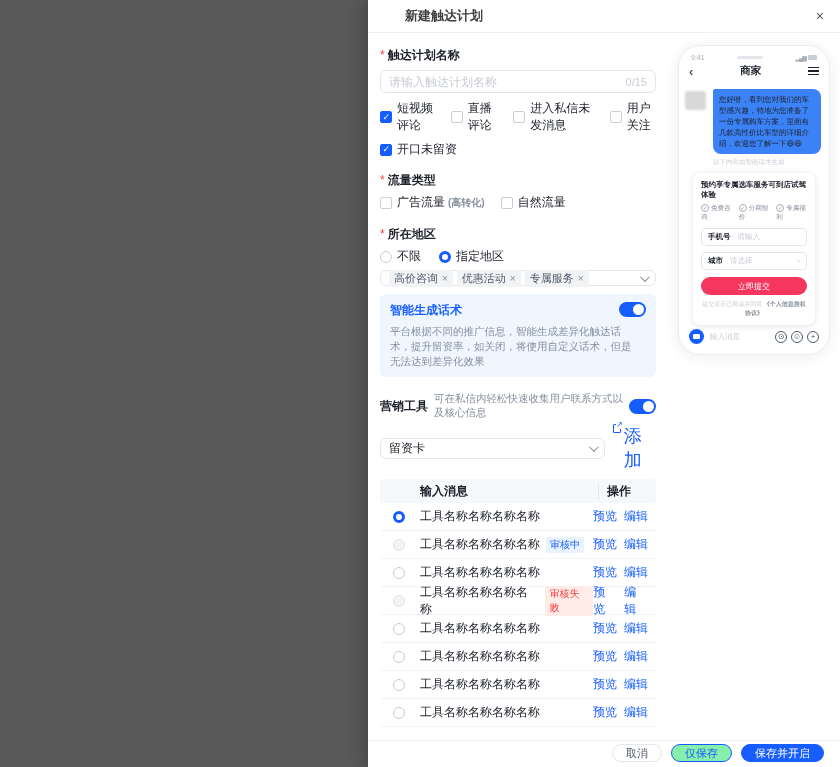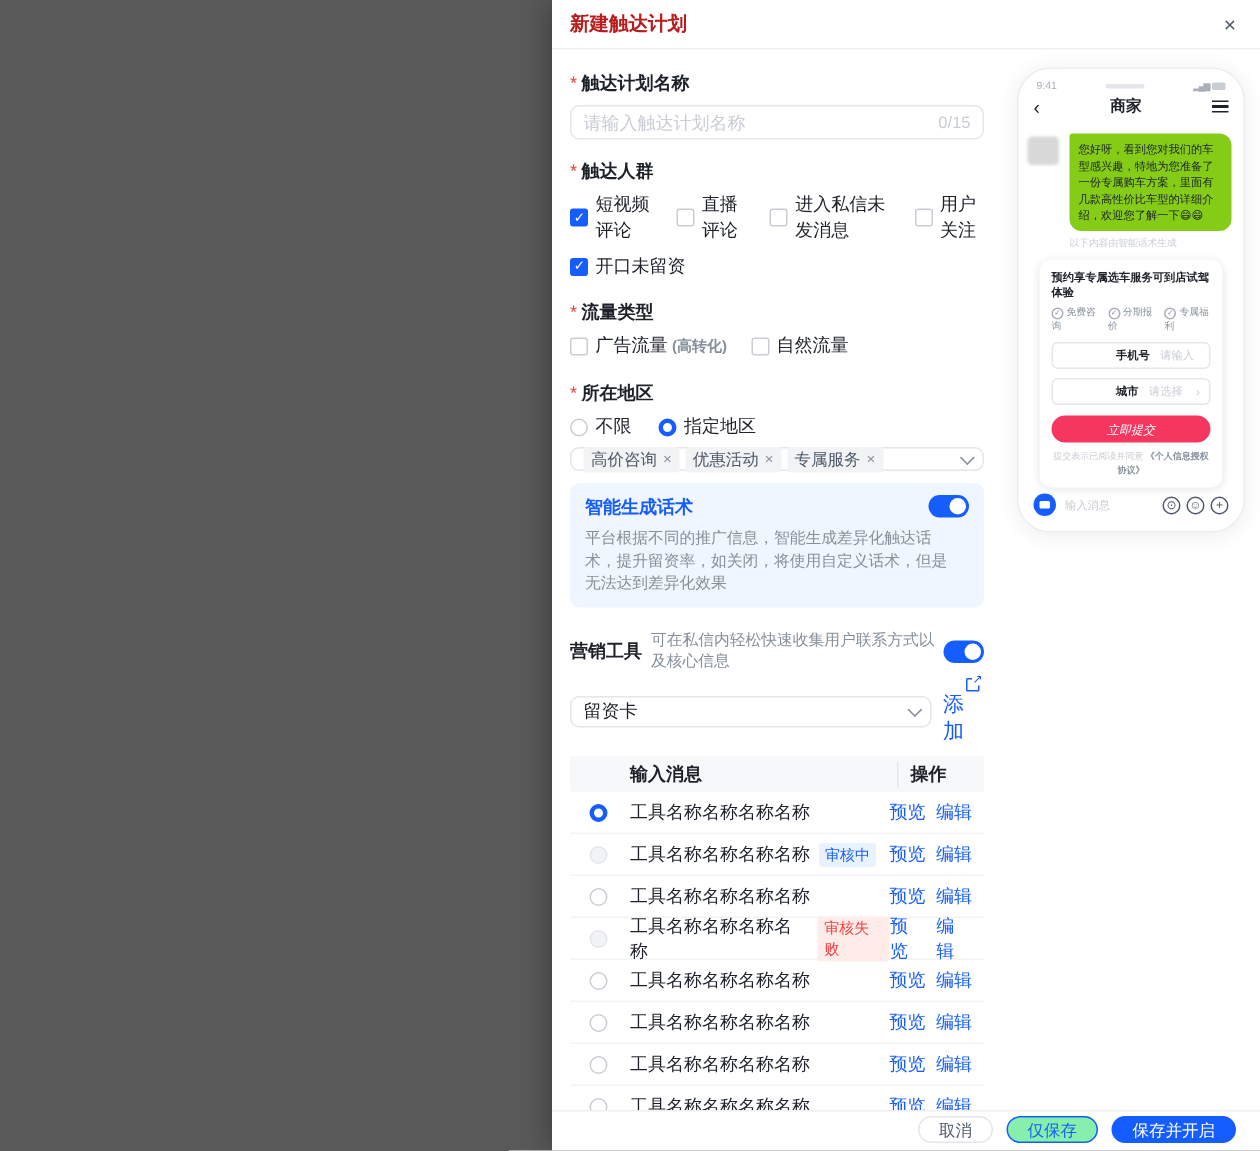--- a/index.html
+++ b/index.html
@@ -8,7 +8,7 @@
 
   .panel { position:absolute; top:0; right:0; width:472px; height:767px; background:#fff; box-shadow:-4px 0 16px rgba(0,0,0,.25); }
   .panel-header { height:33px; border-bottom:1px solid #f0f0f0; display:flex; align-items:center; padding:0 16px 0 12px; }
-  .panel-title { font-size:13px; font-weight:bold; color:#b91c1c; }
+  .panel-title { font-size:13px; font-weight:bold; color:#404040;margin-left:25px; }
   .close-x { margin-left:auto; color:#4e5969; font-size:14px; cursor:pointer; line-height:1; }
 
   .content { position:absolute; top:33px; left:0; width:300px; padding:15px 0 0 12px; }

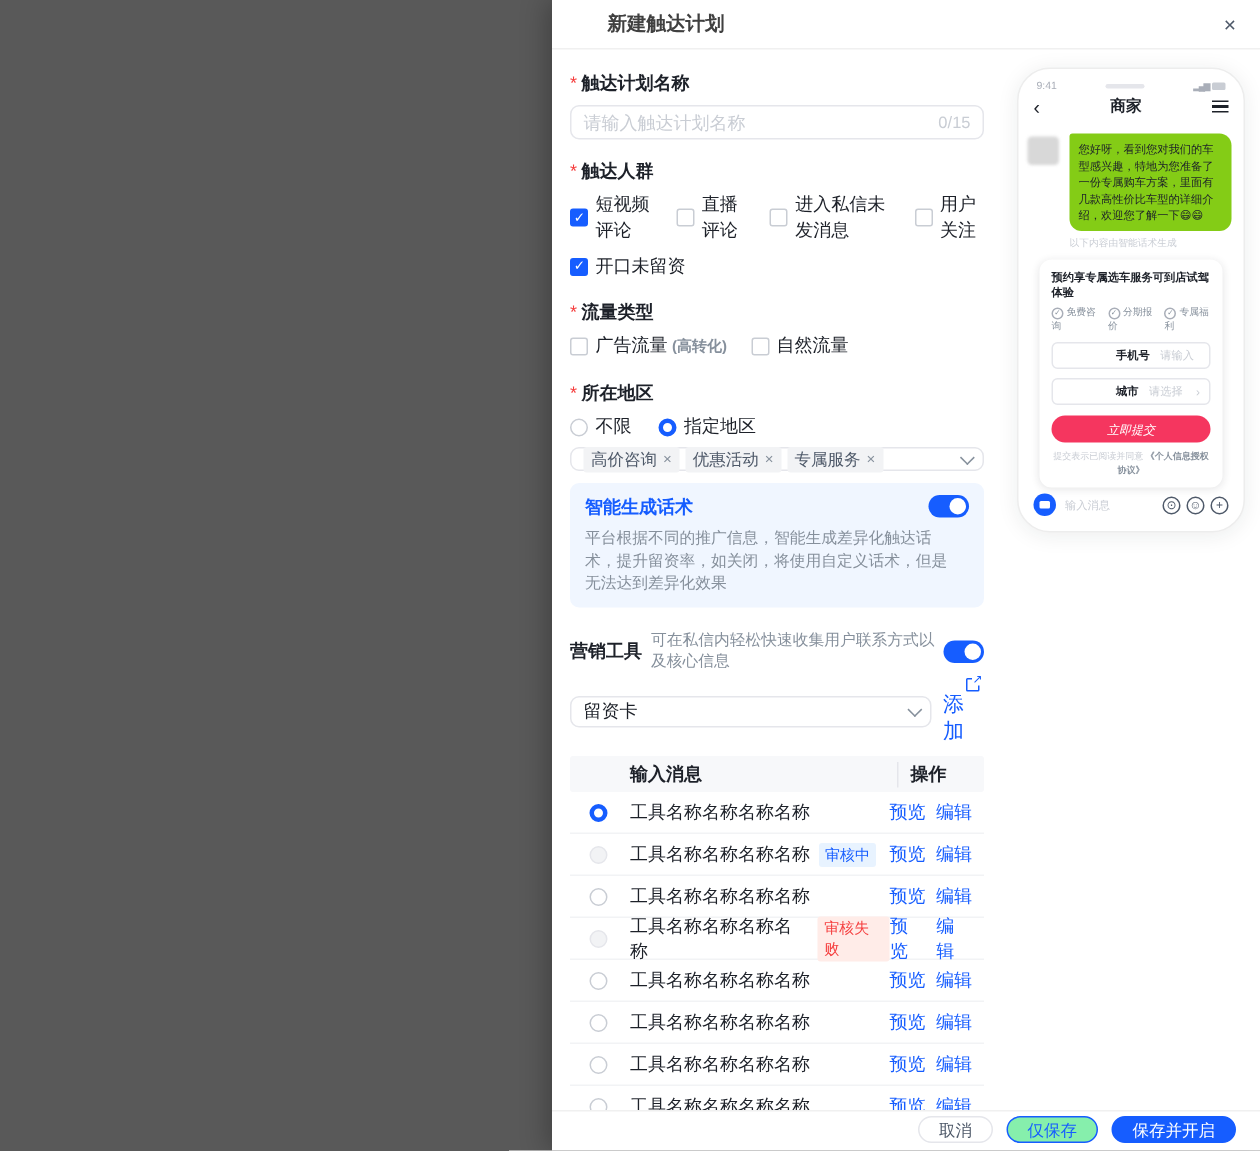--- a/index.html
+++ b/index.html
@@ -87,7 +87,7 @@
   .p-menu i { display:block; height:1.5px; background:#1d2129; margin:2px 0; }
   .p-chat { padding:6px 8px 0; position:relative; }
   .p-ava { position:absolute; left:6px; top:8px; width:21px; height:19px; background:#d8d8d8; border-radius:3px; filter:blur(1px); }
-  .p-bubble { margin-left:26px; background:#84cc16; border-radius:2px 8px 8px 8px; padding:5px 6px; font-size:7.5px; line-height:11px; color:#1d2129; width:108px; }
+  .p-bubble { margin-left:26px; background:#3b82f6; border-radius:2px 8px 8px 8px; padding:5px 6px; font-size:7.5px; line-height:11px; color:#1d2129; width:108px; }
   .p-cap { margin-left:26px; font-size:6.5px; color:#c9cdd4; margin-top:4px; }
   .p-card { margin:6px 6px 0; background:#fff; border-radius:8px; box-shadow:0 1px 6px rgba(29,33,41,.12); padding:7px 8px; }
   .p-card-title { font-size:7.5px; font-weight:bold; color:#1d2129; }

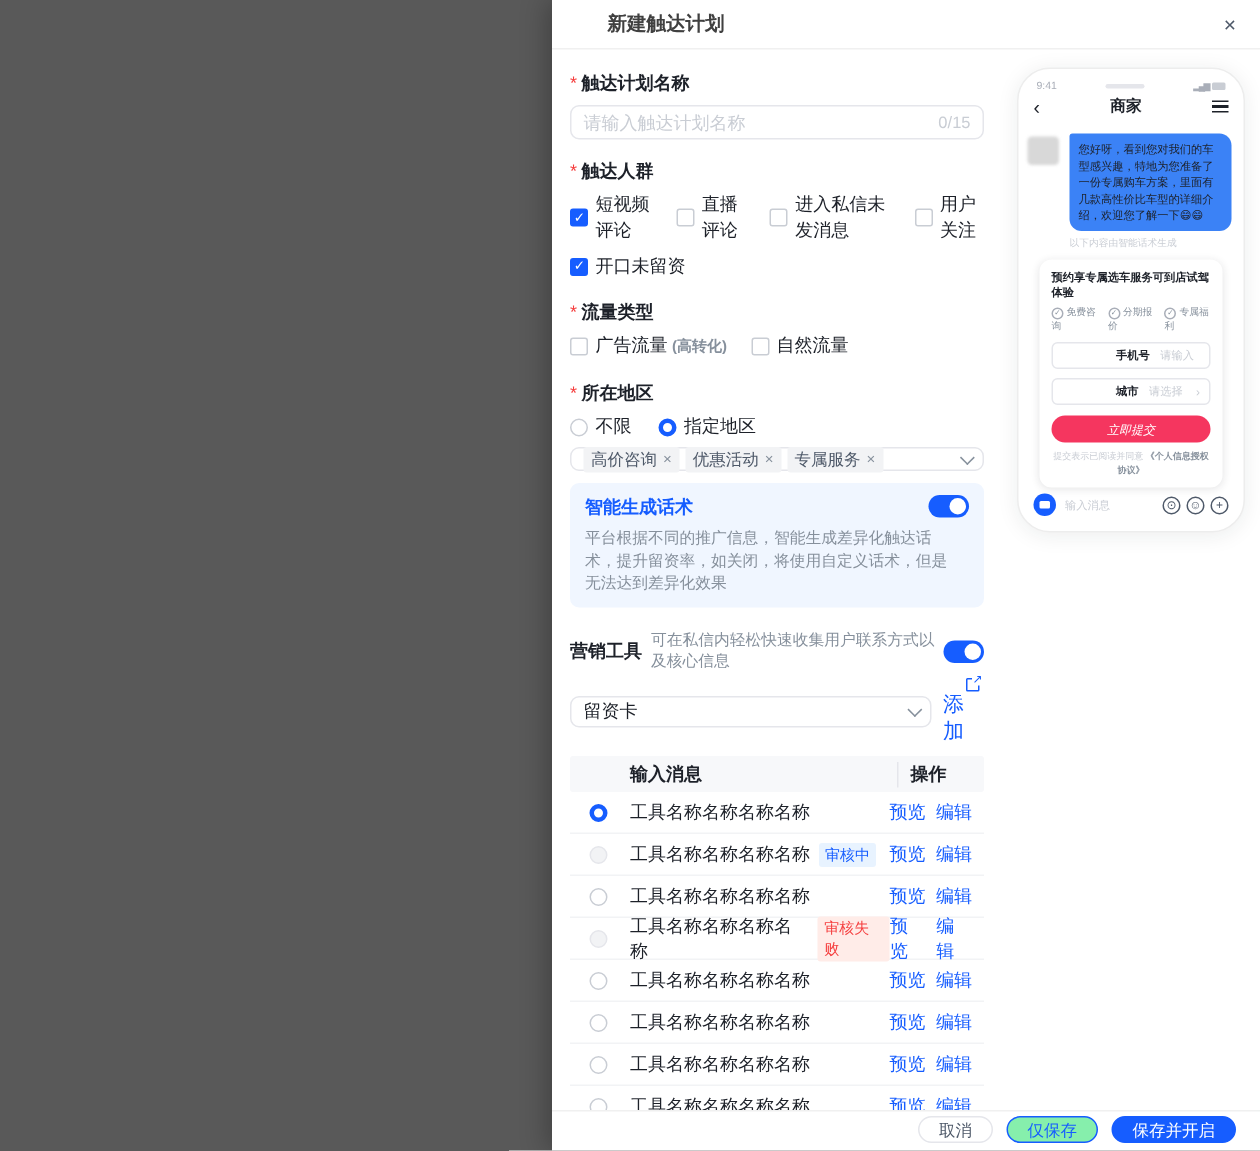--- a/index.html
+++ b/index.html
@@ -126,7 +126,6 @@
         <span class="counter">0/15</span>
       </div>
 
-      <div class="f-label req" style="margin-top:14px;">触达人群</div>
       <div class="opt-row">
         <span class="cb">
             <span class="cb-box checked"></span>

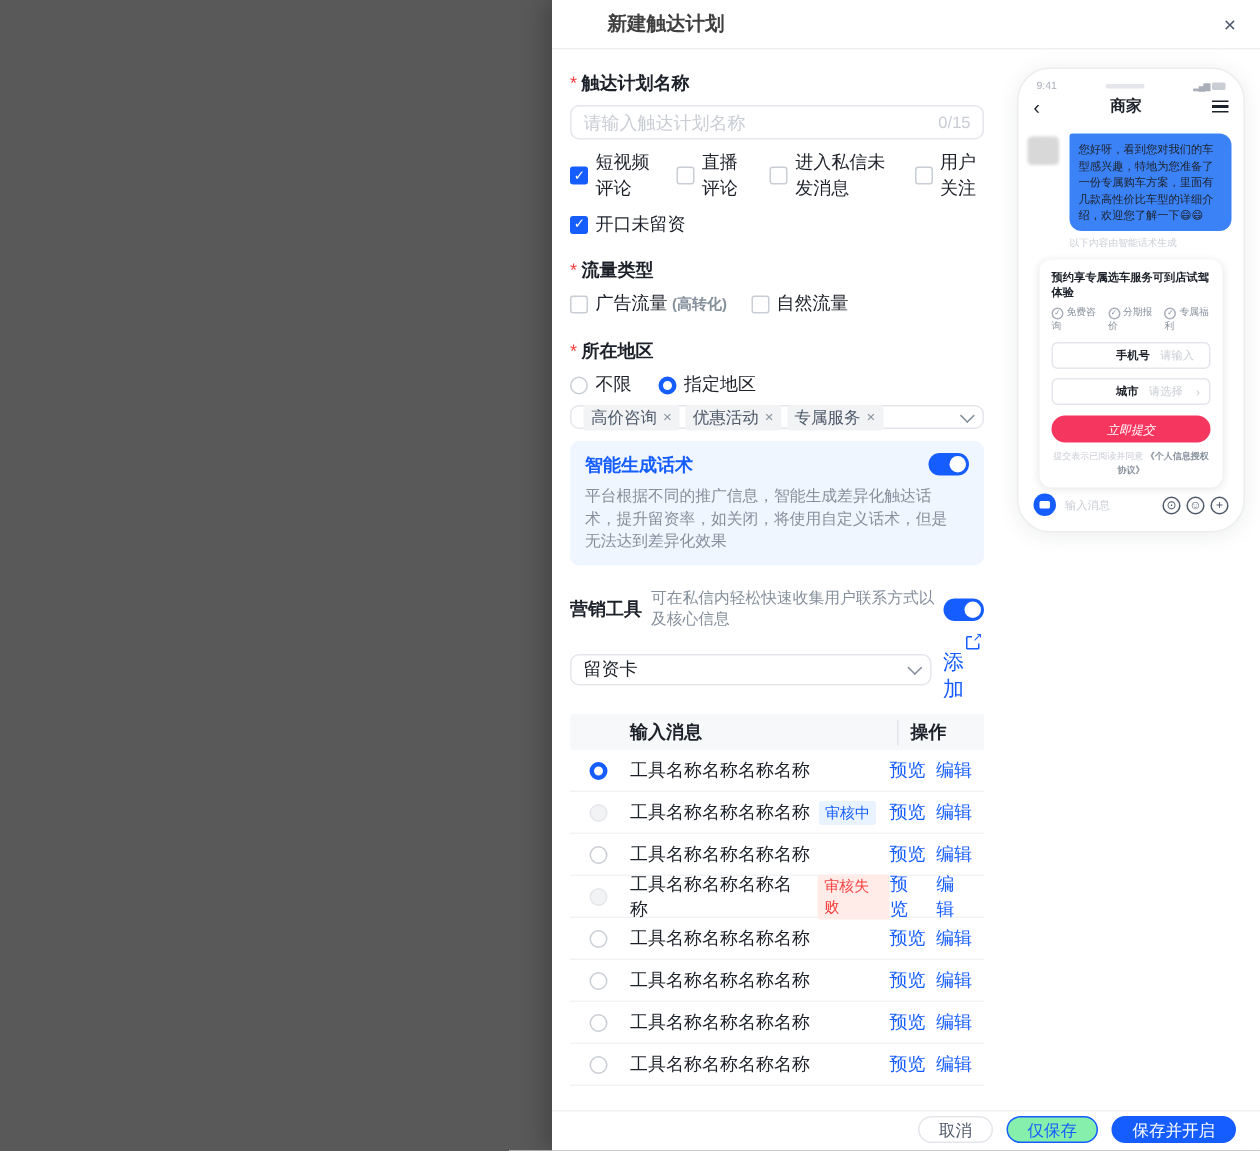--- a/index.html
+++ b/index.html
@@ -94,7 +94,7 @@
   .p-feat { display:flex; gap:7px; margin-top:4px; font-size:6.5px; color:#86909c; }
   .p-feat span::before { content:"✓"; display:inline-block; font-size:5px; border:0.5px solid #a9aeb8; border-radius:50%; width:6px; height:6px; line-height:6px; text-align:center; margin-right:2px; color:#86909c; }
   .p-field { margin-top:6px; border:1px solid #e5e6eb; border-radius:4px; height:18px; display:flex; align-items:center; padding:0 6px; font-size:7.5px; }
-  .p-flabel { color:#1d2129; font-weight:bold; margin-right:7px;margin-left:36px; }
+  .p-flabel { color:#1d2129; font-weight:bold; margin-right:7px; }
   .p-ph { color:#c9cdd4; flex:1; }
   .p-arrow { color:#c9cdd4; font-size:8px; }
   .p-submit { margin-top:7px; height:18px; background:#f5365f; border-radius:10px; color:#fff; font-size:8px; display:flex; align-items:center; justify-content:center; cursor:pointer;font-style:italic; }

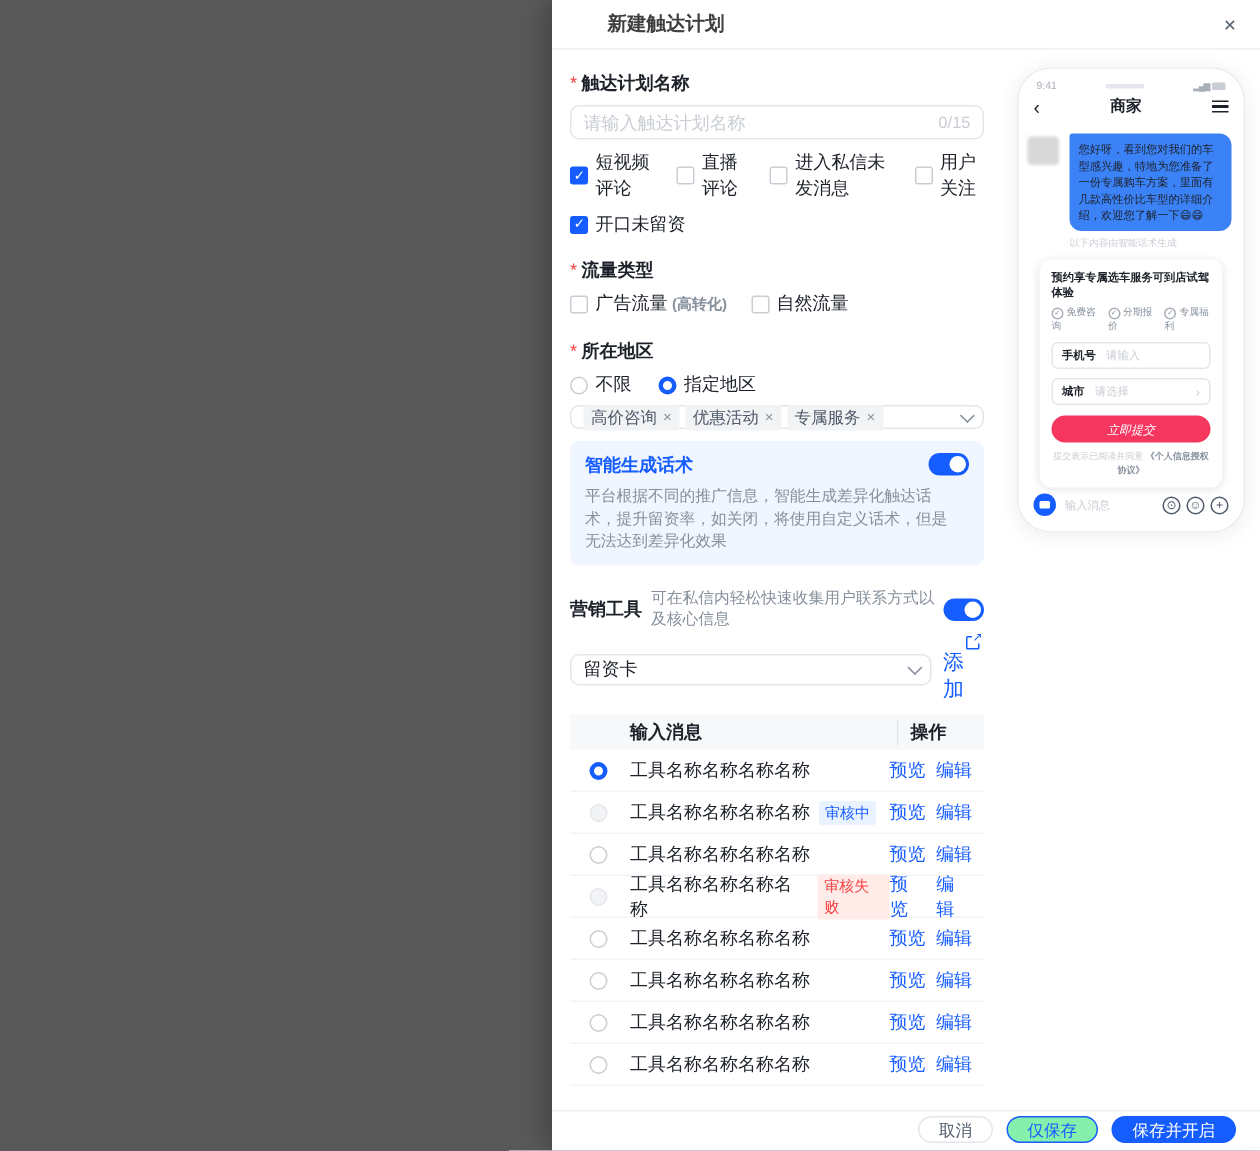--- a/index.html
+++ b/index.html
@@ -97,7 +97,7 @@
   .p-flabel { color:#1d2129; font-weight:bold; margin-right:7px; }
   .p-ph { color:#c9cdd4; flex:1; }
   .p-arrow { color:#c9cdd4; font-size:8px; }
-  .p-submit { margin-top:7px; height:18px; background:#f5365f; border-radius:10px; color:#fff; font-size:8px; display:flex; align-items:center; justify-content:center; cursor:pointer;font-style:italic; }
+  .p-submit { margin-top:7px; height:18px; background:#f5365f; border-radius:10px; color:#fff; font-size:8px; display:flex; align-items:center; justify-content:center; cursor:pointer; }
   .p-agree { margin-top:5px; font-size:6px; color:#c9cdd4; text-align:center; }
   .p-agree b { color:#86909c; font-weight:bold; }
   .p-inputbar { position:absolute; left:0; right:0; bottom:10px; display:flex; align-items:center; padding:0 10px; }

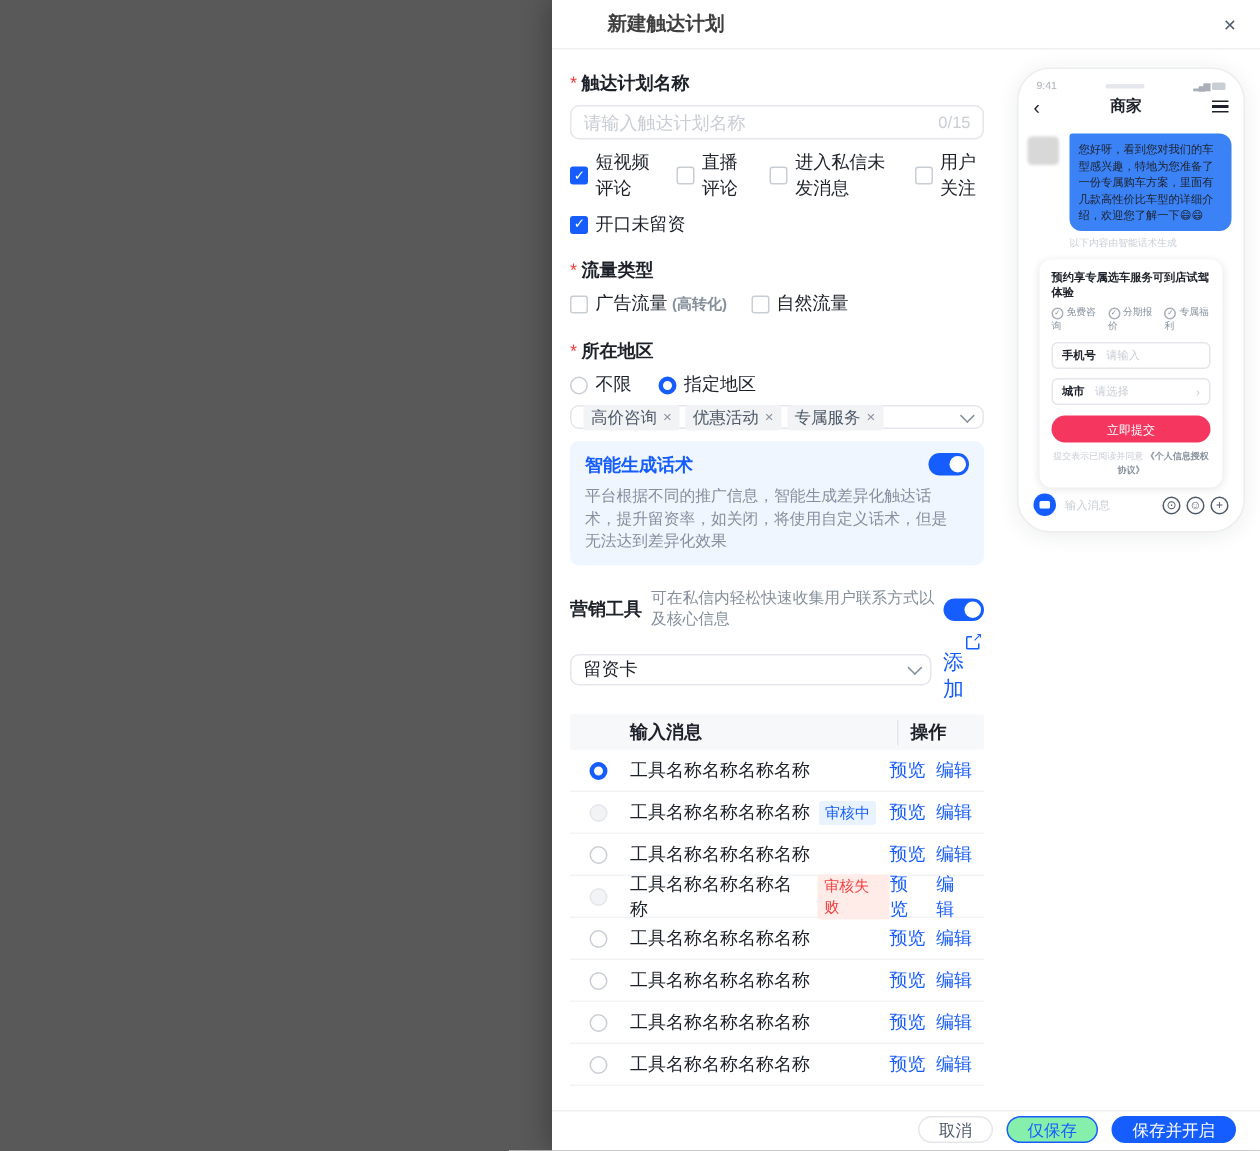--- a/index.html
+++ b/index.html
@@ -51,7 +51,7 @@
   .tools-desc { font-size:10.5px; color:#86909c; margin-left:6px; flex:1; }
   .select-row { display:flex; align-items:center; margin-top:4px; }
   .select { width:246px; height:21px; border:1px solid #e5e6eb; border-radius:6px; display:flex; align-items:center; padding:0 8px; font-size:12px; color:#1d2129; cursor:pointer; }
-  .add-link { margin-left:8px; display:flex; align-items:flex-end; color:#165dff; font-size:14px; cursor:pointer;flex-direction:column; }
+  .add-link { margin-left:8px; display:flex; align-items:flex-start; color:#165dff; font-size:18px; cursor:pointer; }
   .ext-ico { width:9px; height:9px; border:1px solid #165dff; border-radius:1px; position:relative; margin-right:3px; }
   .ext-ico::after { content:"↗"; position:absolute; font-size:8px; top:-4px; right:-3px; background:#fff; color:#165dff; line-height:1; }
 

